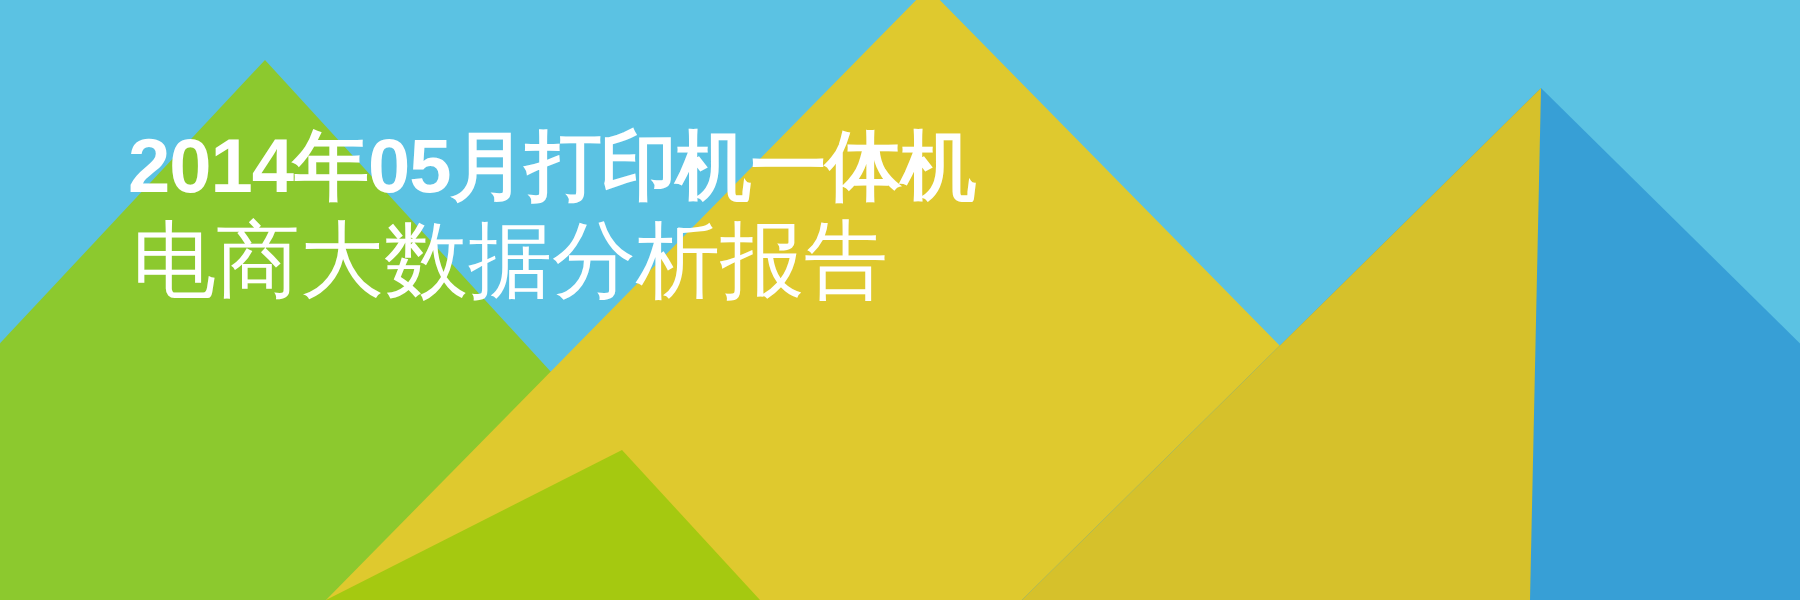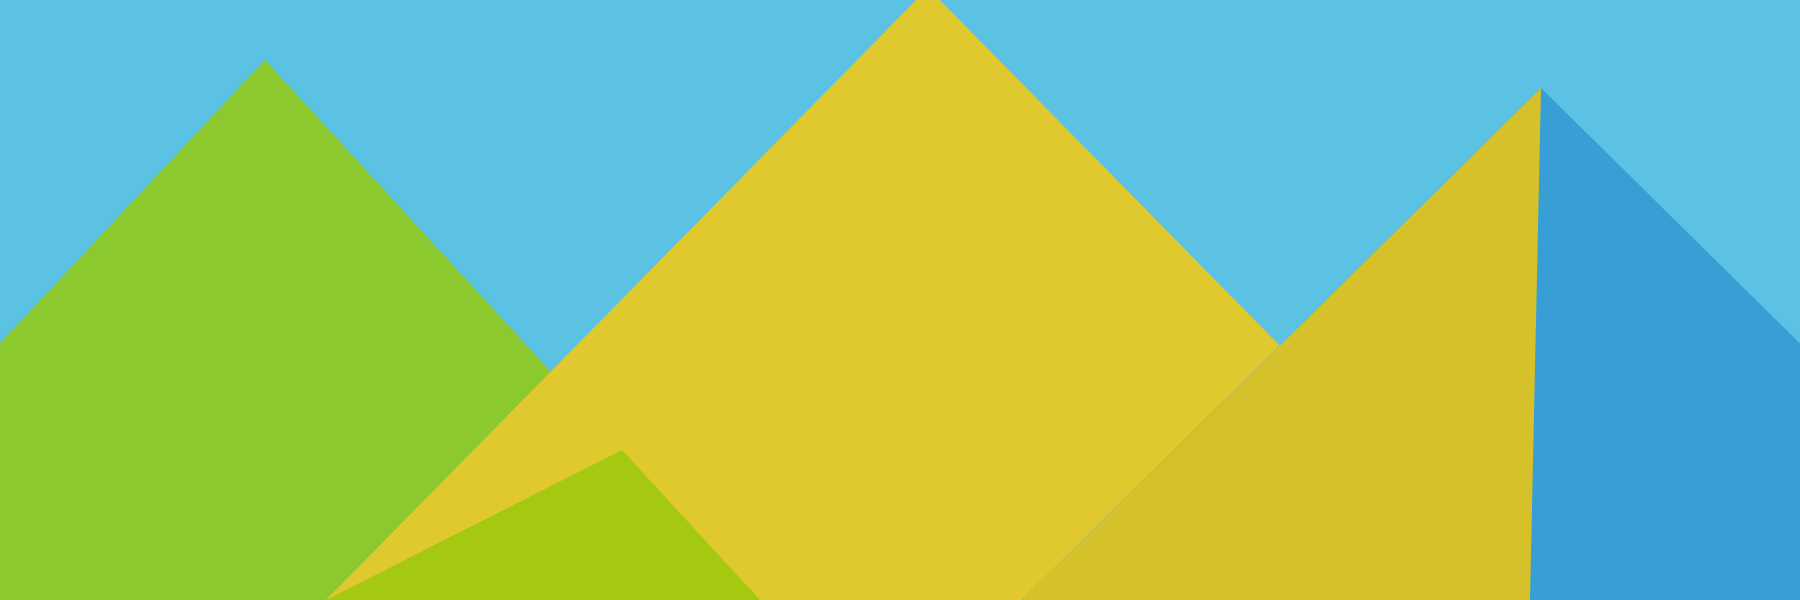--- a/index.html
+++ b/index.html
@@ -63,6 +63,10 @@
     <polygon id="shape-yb" points="1204,600 1530,600 1541,88 1022,600" fill="#D6C12B"></polygon>
   </svg>
 
+  <div id="title-block">
+    <div class="title-line" id="title-line-1">2014年05月打印机一体机</div>
+    <div class="title-line" id="title-line-2">电商大数据分析报告</div>
+  </div>
 
 </div>
 

